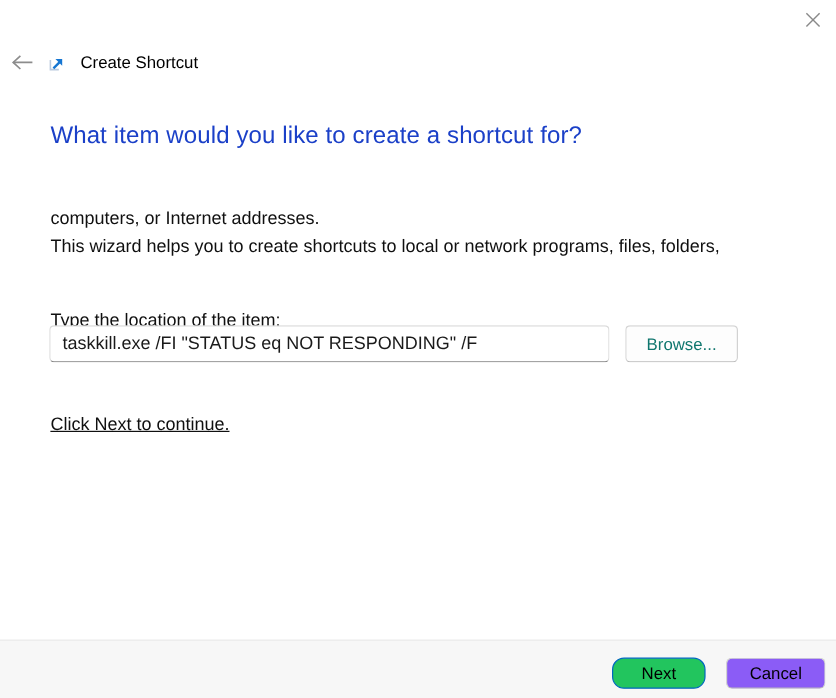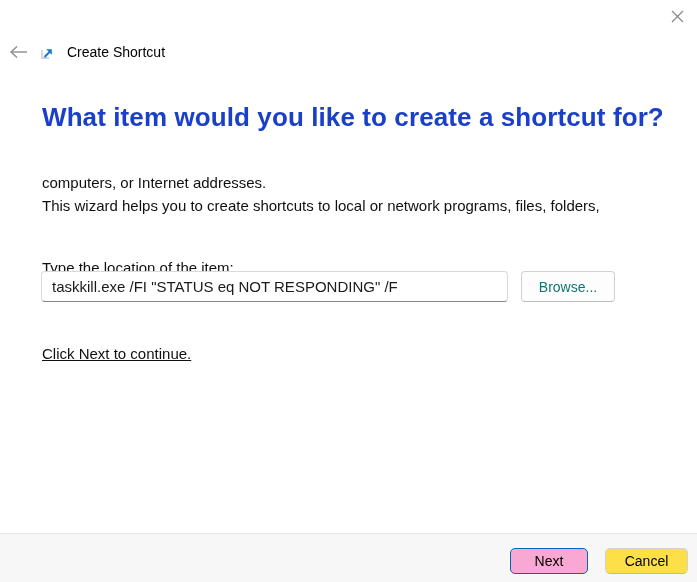--- a/index.html
+++ b/index.html
@@ -37,7 +37,7 @@
   
   .heading{
     position:absolute;left:42px;top:102px;
-    font-size:26px;font-weight:700;
+    font-size:20px;font-weight:400;
     letter-spacing:0.1px;
   }
   .description{

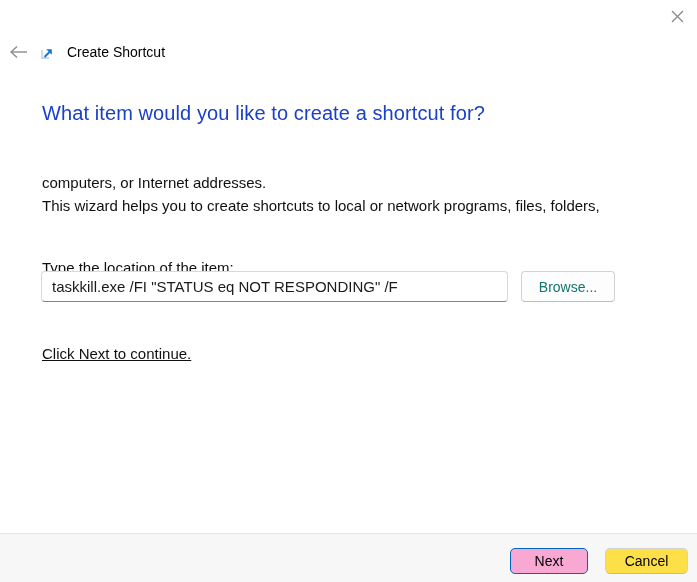--- a/index.html
+++ b/index.html
@@ -88,9 +88,9 @@
   .next-btn{
     position:absolute;left:510px;top:548px;
     width:78px;height:26px;
-    background:#f9a8d4;
+    background:#22c55e;
     border:1.5px solid #0067c0;
-    border-radius:5px;
+    border-radius:10px;
     font-family:"Liberation Sans","DejaVu Sans",sans-serif;
     font-size:14px;color:#000000;
     cursor:pointer;

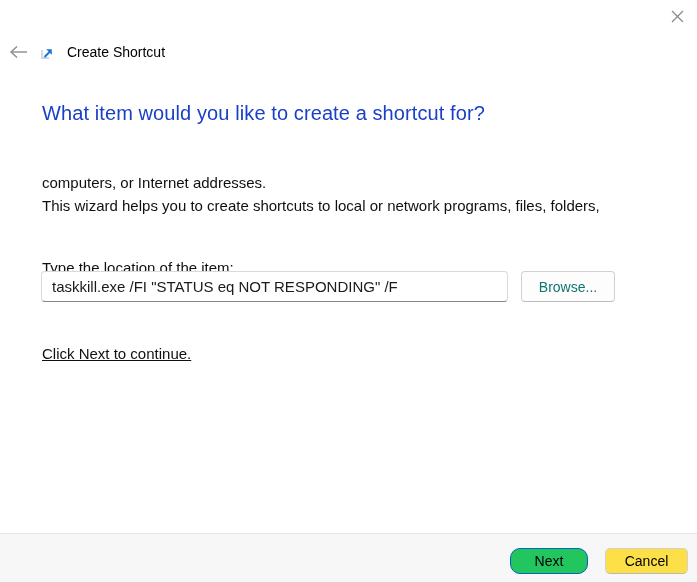--- a/index.html
+++ b/index.html
@@ -98,7 +98,7 @@
   .cancel-btn{
     position:absolute;left:605px;top:548px;
     width:83px;height:26px;
-    background:#fde047;
+    background:#8b5cf6;
     border:1px solid #d2d2d2;
     border-bottom-color:#b9b9b9;
     border-radius:5px;

